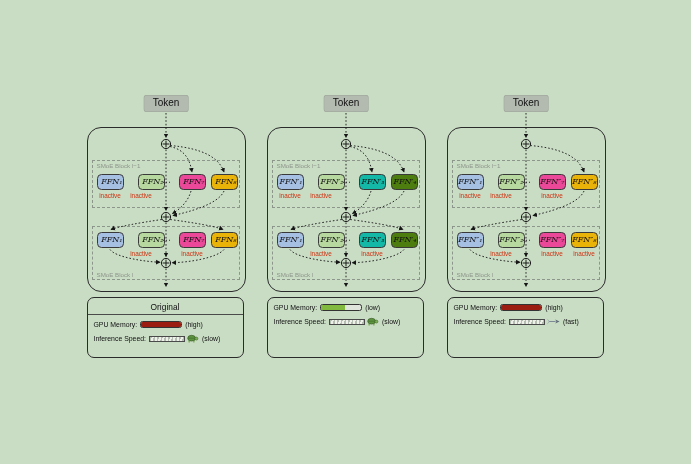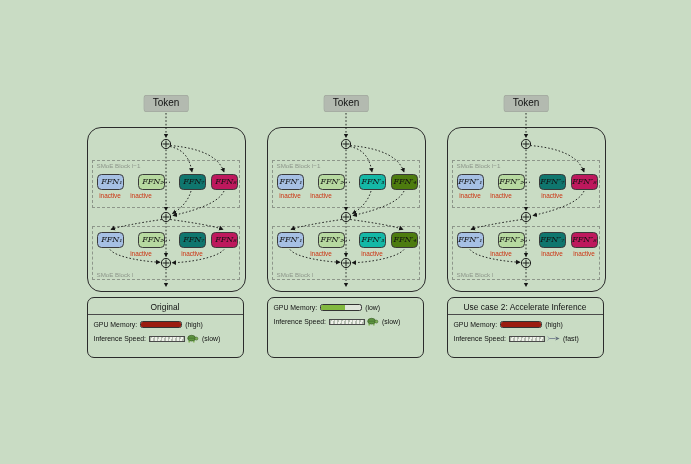--- a/index.html
+++ b/index.html
@@ -40,7 +40,7 @@
   .block1 .expert{top:13px;}
   .block2 .expert{top:5px;}
   .e1{left:4px}.e2{left:45px}.e3{left:86px}.e4{left:118px}
-  .c-blue{background:#a6c0e4}.c-green{background:#b7d9a0}.c-teal{background:#0f766e}
+  .c-blue{background:#a6c0e4}.c-green{background:#b7d9a0}.c-teal{background:#ec4899}
   .c-pink{background:#be185d}.c-lime{background:#14b8a6}.c-magenta{background:#4d7c0f}
   .ffn{font-family:"DejaVu Serif","DejaVu Sans",serif;font-style:italic;font-size:8px;line-height:1;white-space:nowrap;}
 

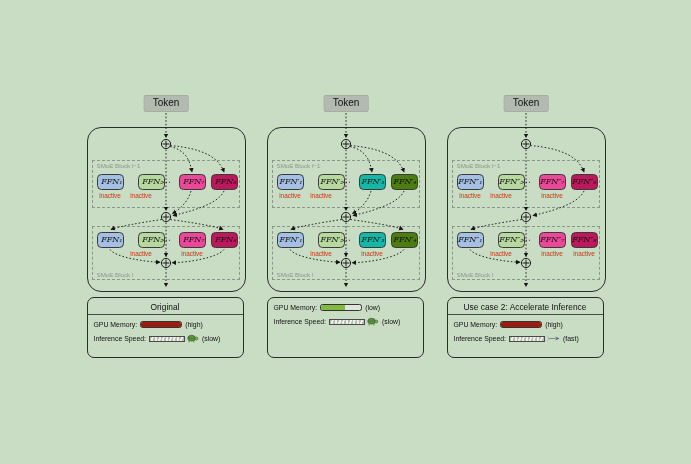--- a/index.html
+++ b/index.html
@@ -41,7 +41,7 @@
   .block2 .expert{top:5px;}
   .e1{left:4px}.e2{left:45px}.e3{left:86px}.e4{left:118px}
   .c-blue{background:#a6c0e4}.c-green{background:#b7d9a0}.c-teal{background:#ec4899}
-  .c-pink{background:#be185d}.c-lime{background:#14b8a6}.c-magenta{background:#4d7c0f}
+  .c-pink{background:#eab308}.c-lime{background:#14b8a6}.c-magenta{background:#4d7c0f}
   .ffn{font-family:"DejaVu Serif","DejaVu Sans",serif;font-style:italic;font-size:8px;line-height:1;white-space:nowrap;}
 
   .dots{position:absolute;left:64px;width:20px;text-align:center;font-size:9px;color:#222;line-height:1;}

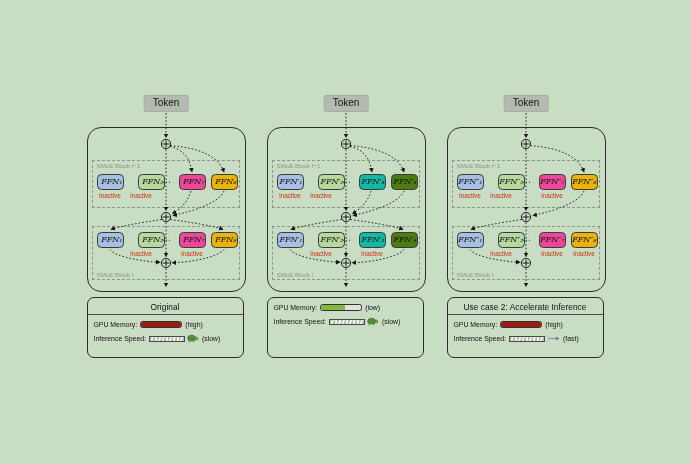--- a/index.html
+++ b/index.html
@@ -368,7 +368,6 @@
     </g>
   </svg>
   <div class="info">
-    <div class="info-title">Use case 2: Accelerate Inference</div>
     <div class="info-row">
       <span class="row-label">GPU Memory:</span>
       <span class="gpu-bar gpu-high">

